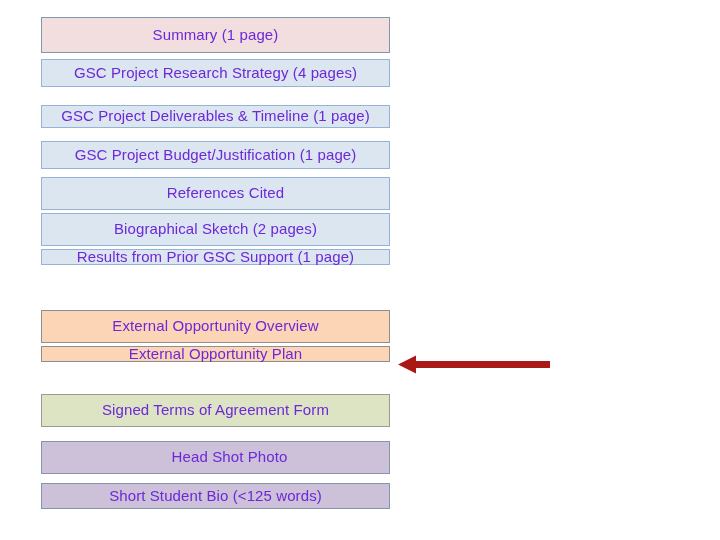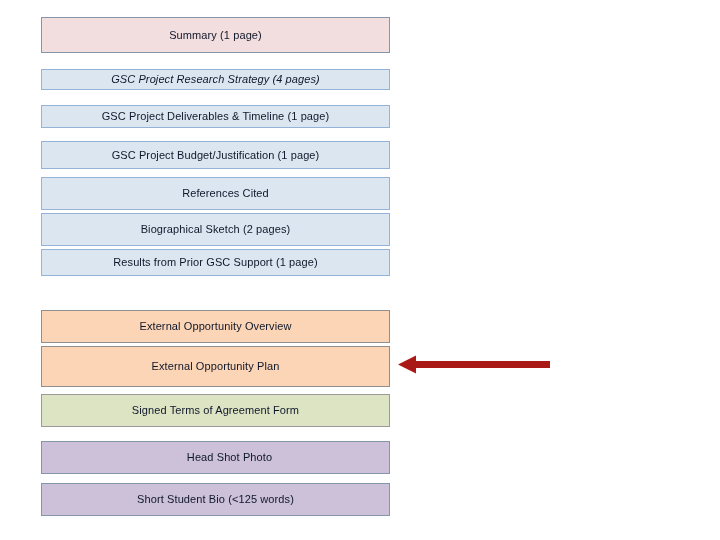--- a/index.html
+++ b/index.html
@@ -36,9 +36,9 @@
   }
 
   .box-label {
-    font-size: 11px;
+    font-size: 15px;
     line-height: 1.1;
-    color: #0f172a;
+    color: #6d28d9;
     letter-spacing: 0.1px;
     white-space: nowrap;
   }

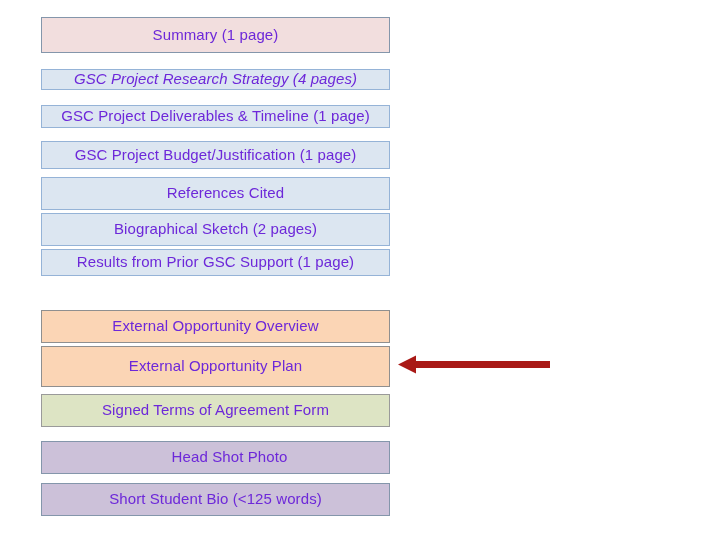--- a/index.html
+++ b/index.html
@@ -69,7 +69,7 @@
     <span class="box-label">Summary (1 page)</span>
   </div>
 
-  <div class="box fill-blue" style="top:69px;height:21px;font-style:italic;">
+  <div class="box fill-blue" style="top:59px;height:28px;">
     <span class="box-label">GSC Project Research Strategy (4 pages)</span>
   </div>
 

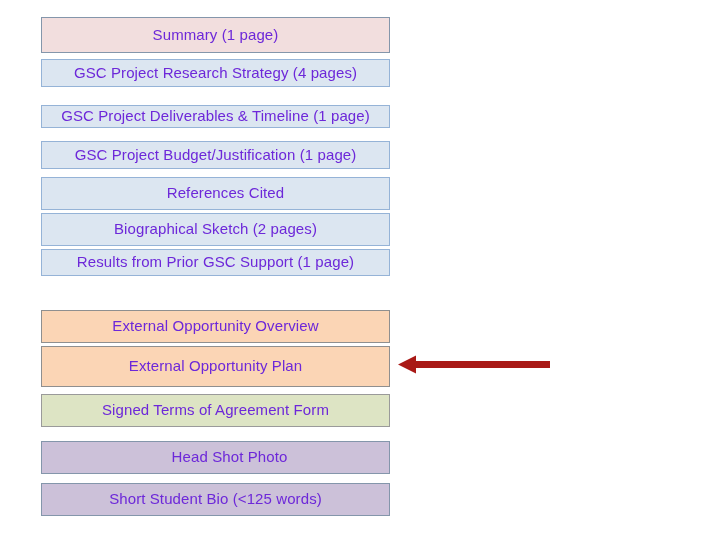--- a/index.html
+++ b/index.html
@@ -89,7 +89,7 @@
     <span class="box-label">Biographical Sketch (2 pages)</span>
   </div>
 
-  <div class="box fill-blue" style="top:249px;height:27px;">
+  <div class="box fill-blue" style="top:249px;height:16px;">
     <span class="box-label">Results from Prior GSC Support (1 page)</span>
   </div>
 

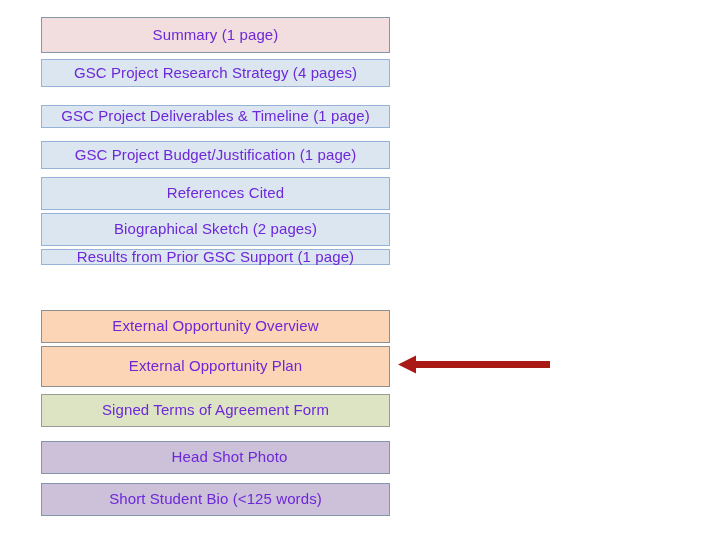--- a/index.html
+++ b/index.html
@@ -97,7 +97,7 @@
     <span class="box-label">External Opportunity Overview</span>
   </div>
 
-  <div class="box fill-orange" style="top:346px;height:41px;">
+  <div class="box fill-orange" style="top:346px;height:16px;">
     <span class="box-label">External Opportunity Plan</span>
   </div>
 

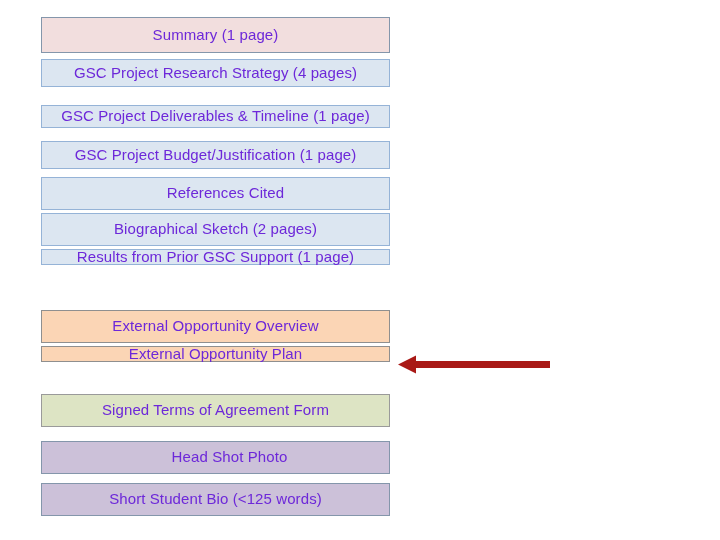--- a/index.html
+++ b/index.html
@@ -109,7 +109,7 @@
     <span class="box-label">Head Shot Photo</span>
   </div>
 
-  <div class="box fill-purple" style="top:483px;height:33px;">
+  <div class="box fill-purple" style="top:483px;height:26px;">
     <span class="box-label">Short Student Bio (&lt;125 words)</span>
   </div>
 

